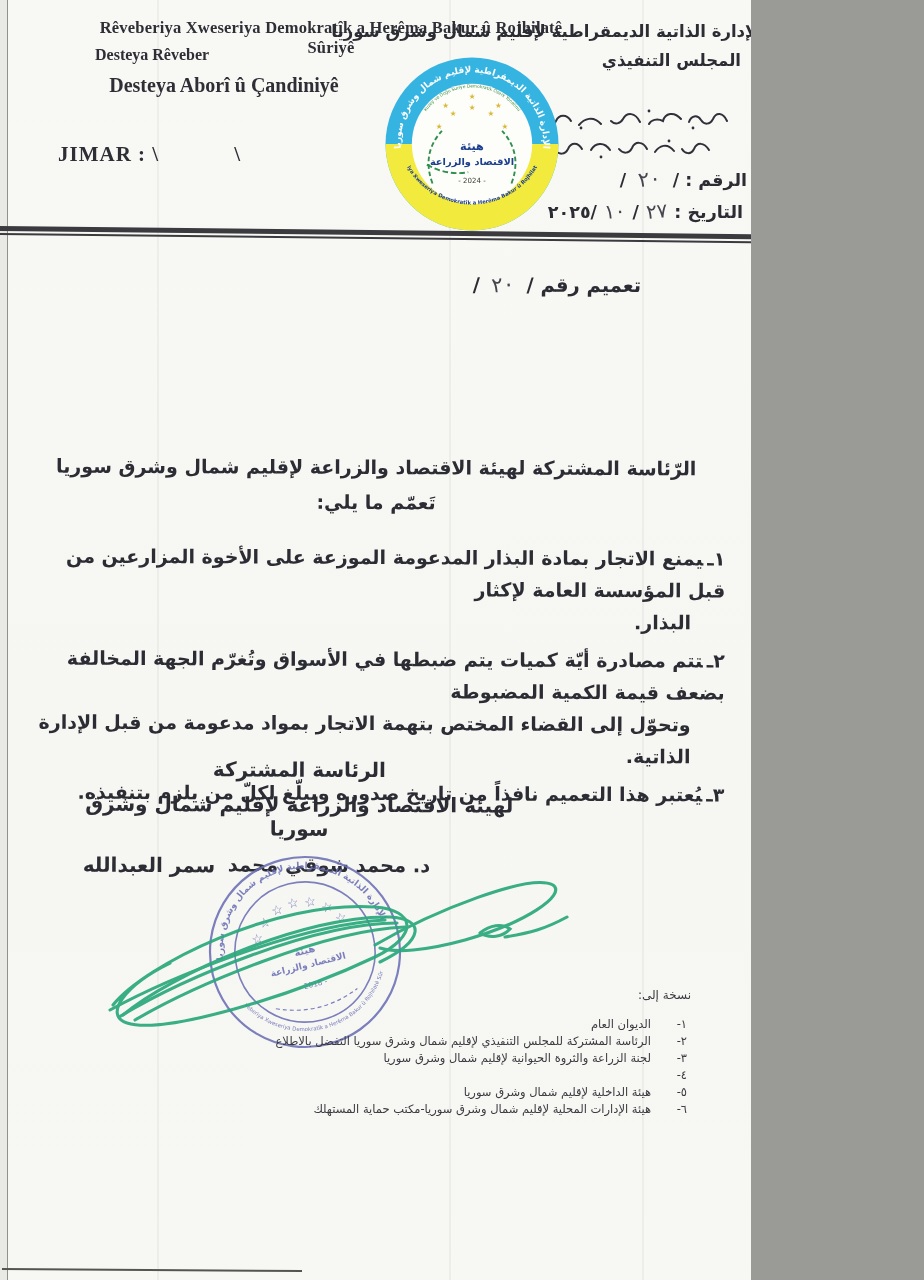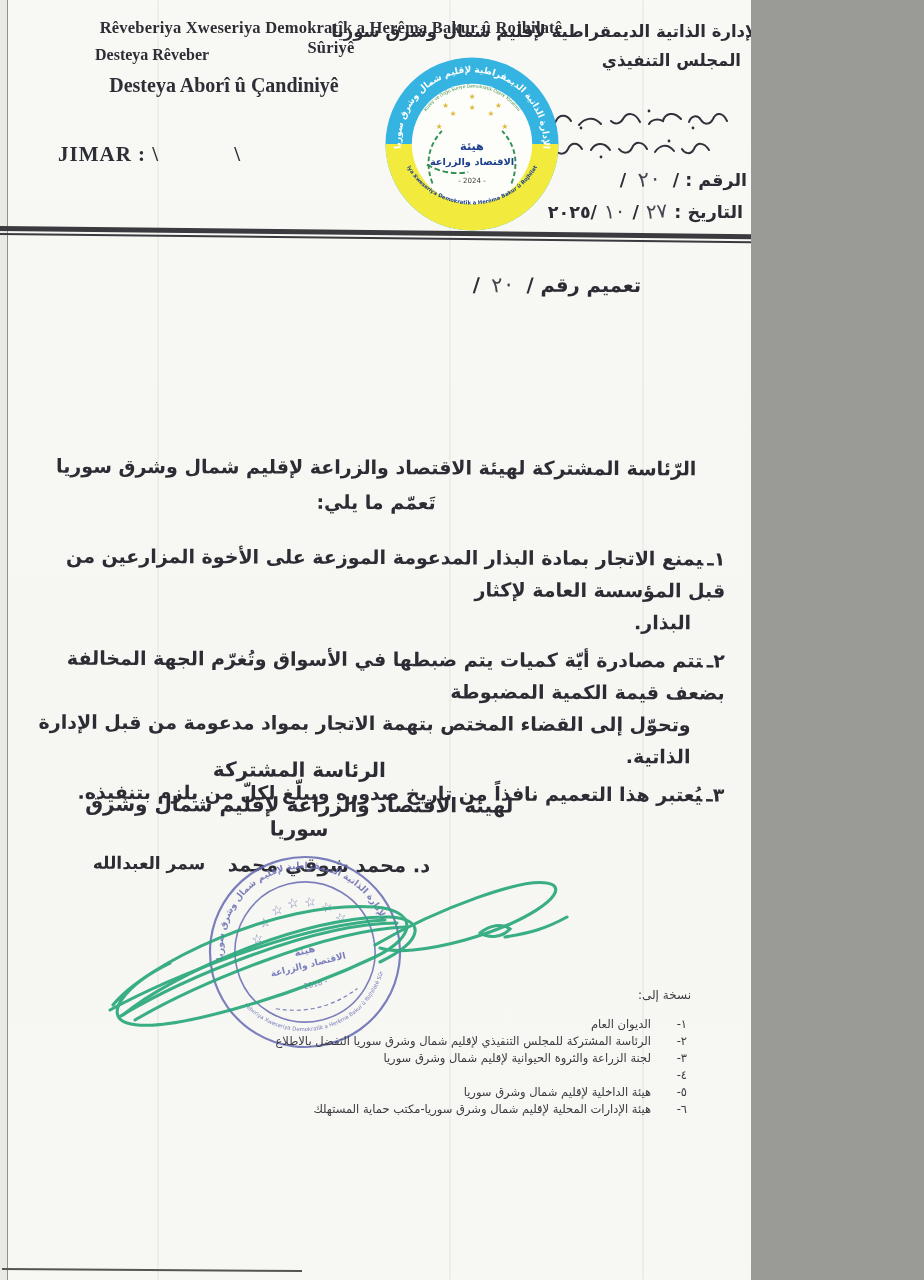--- a/index.html
+++ b/index.html
@@ -58,7 +58,7 @@
   .sig-l1{font-size:20px;}
   .sig-l2{font-size:20px;margin-top:11px;}
   .sig-names{position:relative;height:30px;margin-top:13px;}
-  .name-a{position:absolute;left:15px;width:150px;text-align:center;font-size:17px;}
+  .name-a{position:absolute;left:15px;width:150px;text-align:center;font-size:20px;}
   .name-b{position:absolute;left:150px;width:240px;text-align:center;font-size:19.5px;}
 
   .stamp{position:absolute;left:205px;top:852px;transform:rotate(-14deg);opacity:.88;}

